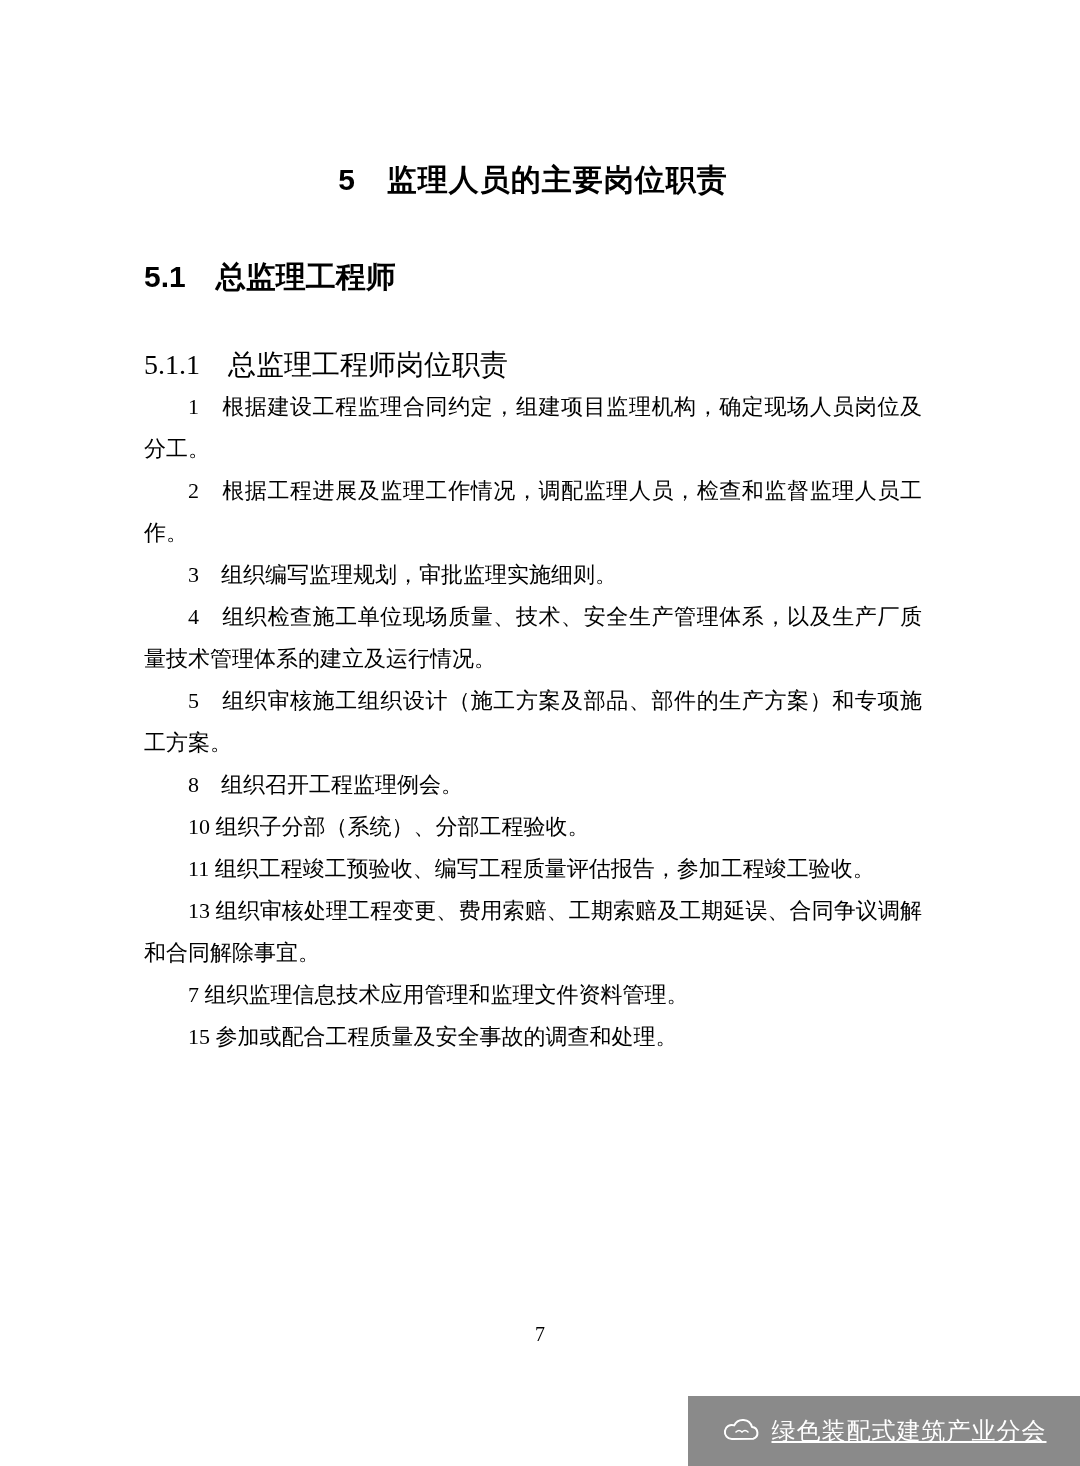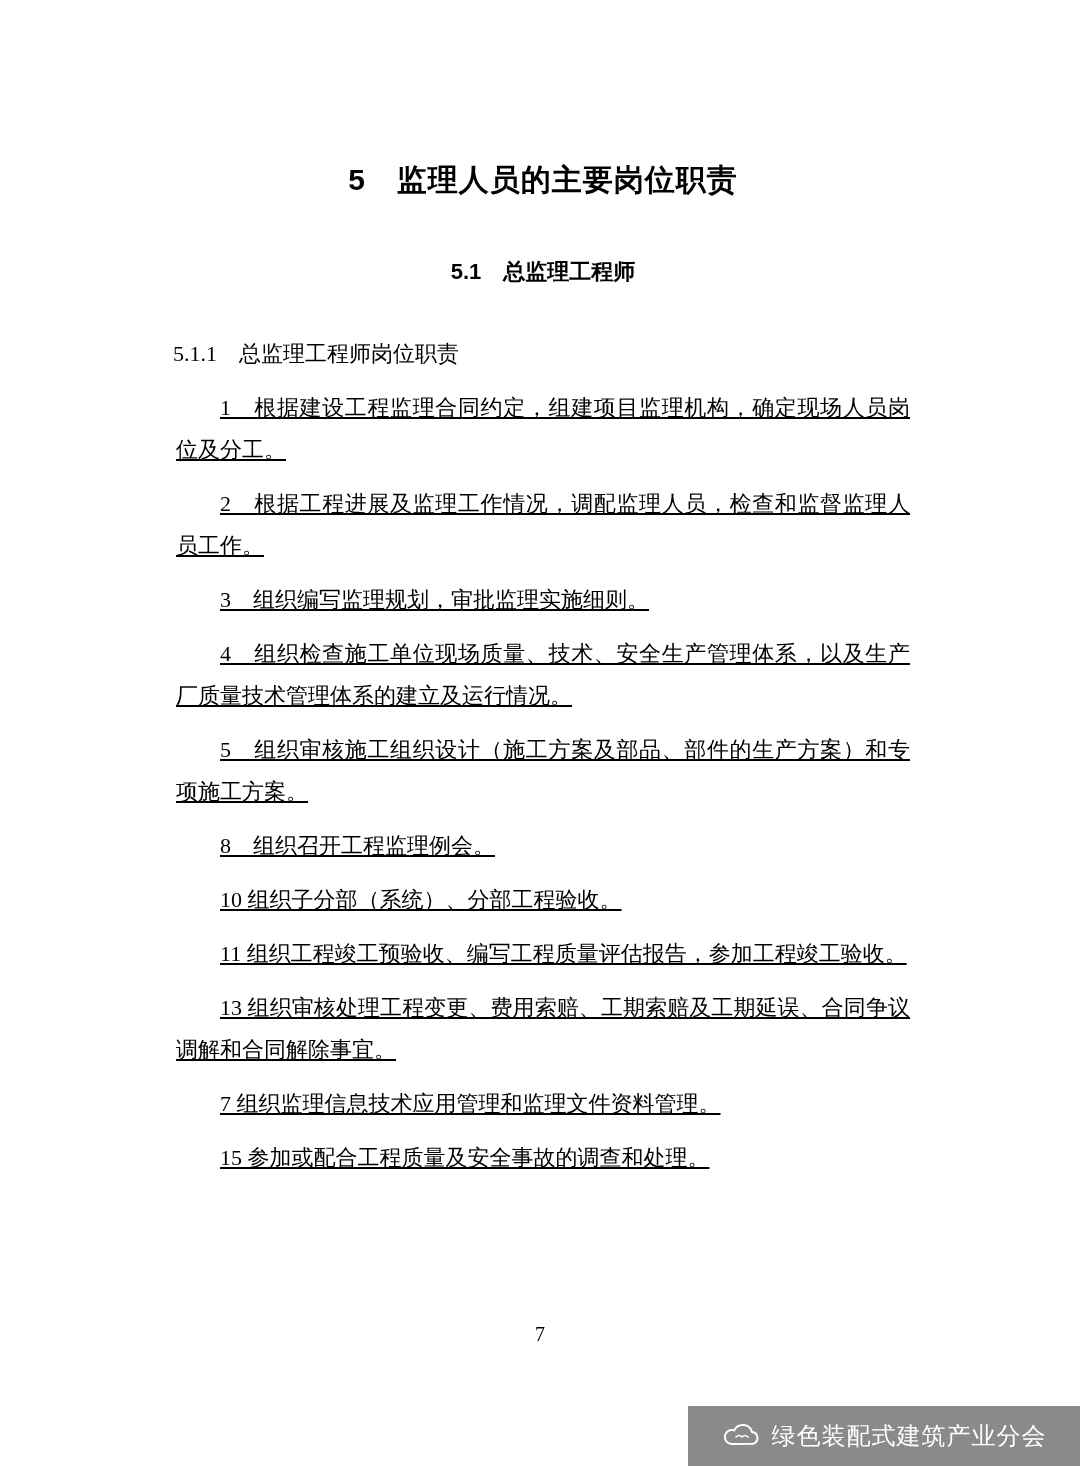--- a/index.html
+++ b/index.html
@@ -19,7 +19,7 @@
   }
   .content {
     position: absolute;
-    left: 164px;
+    left: 144px;
     right: 158px;
     top: 160px;
   }

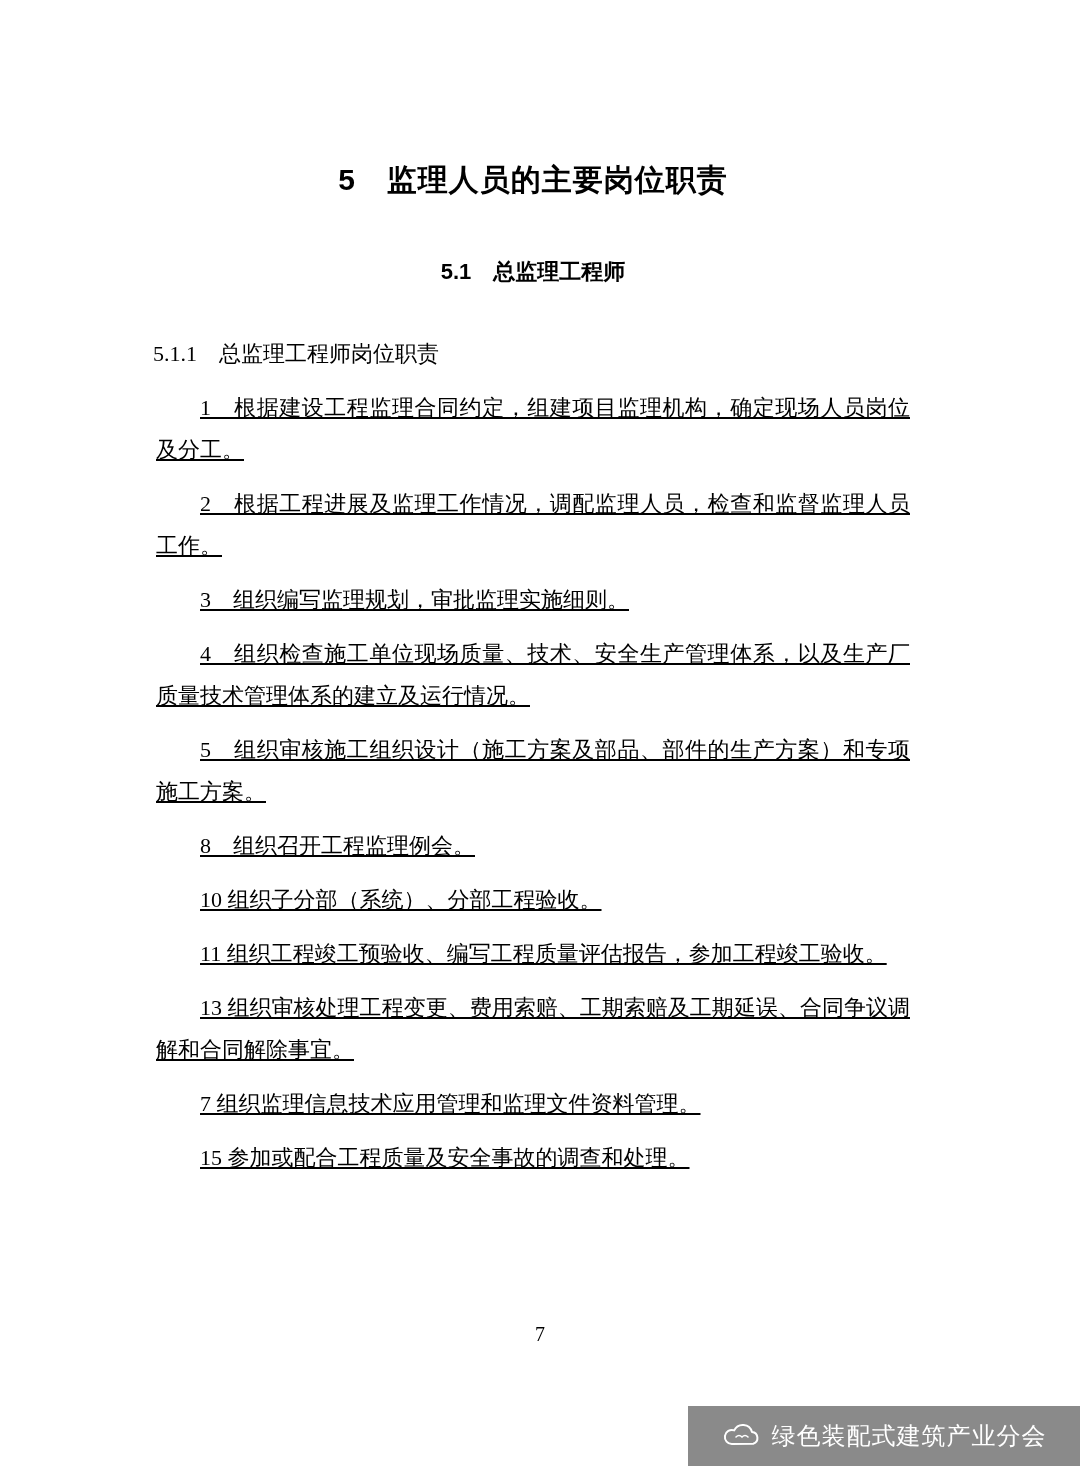--- a/index.html
+++ b/index.html
@@ -34,8 +34,7 @@
   .section-title {
     font-family: "Liberation Sans", "DejaVu Sans", sans-serif;
     font-weight: bold;
-    font-size: 22px;
-    text-align: center;
+    font-size: 30px;
     margin: 0 0 46px 0;
   }
   .subsection-title {

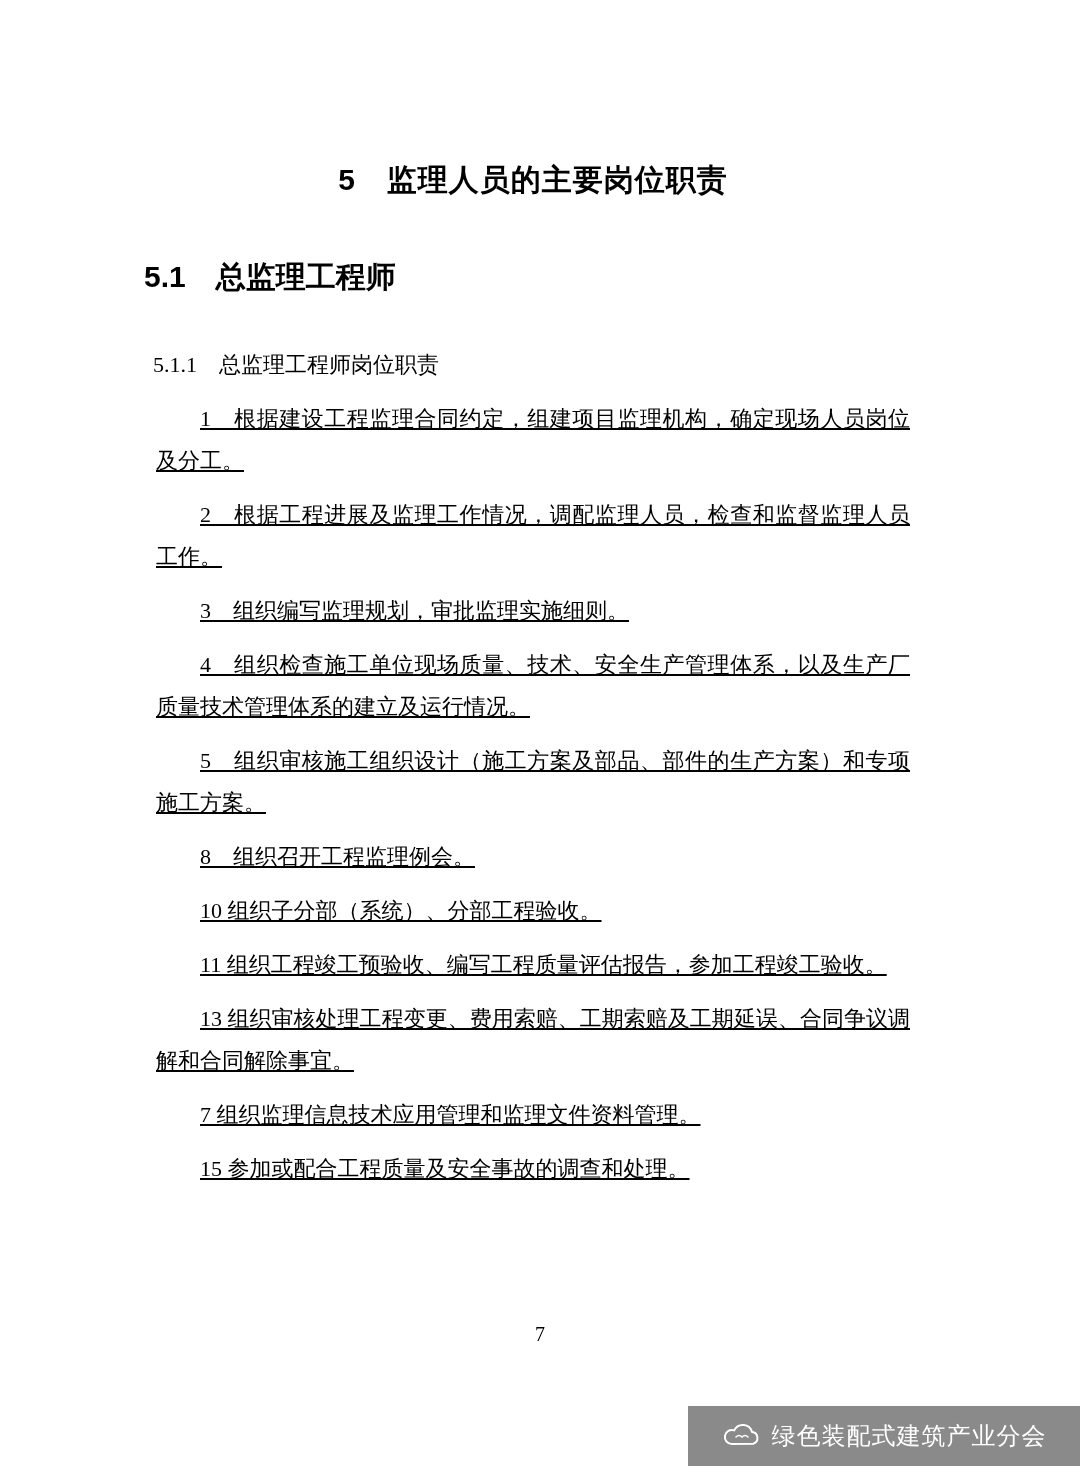--- a/index.html
+++ b/index.html
@@ -38,9 +38,9 @@
     margin: 0 0 46px 0;
   }
   .subsection-title {
-    font-size: 22px;
+    font-size: 28px;
     line-height: 42px;
-    margin: 9px;
+    margin: 0;
   }
   .body-text p.item {
     font-size: 22px;

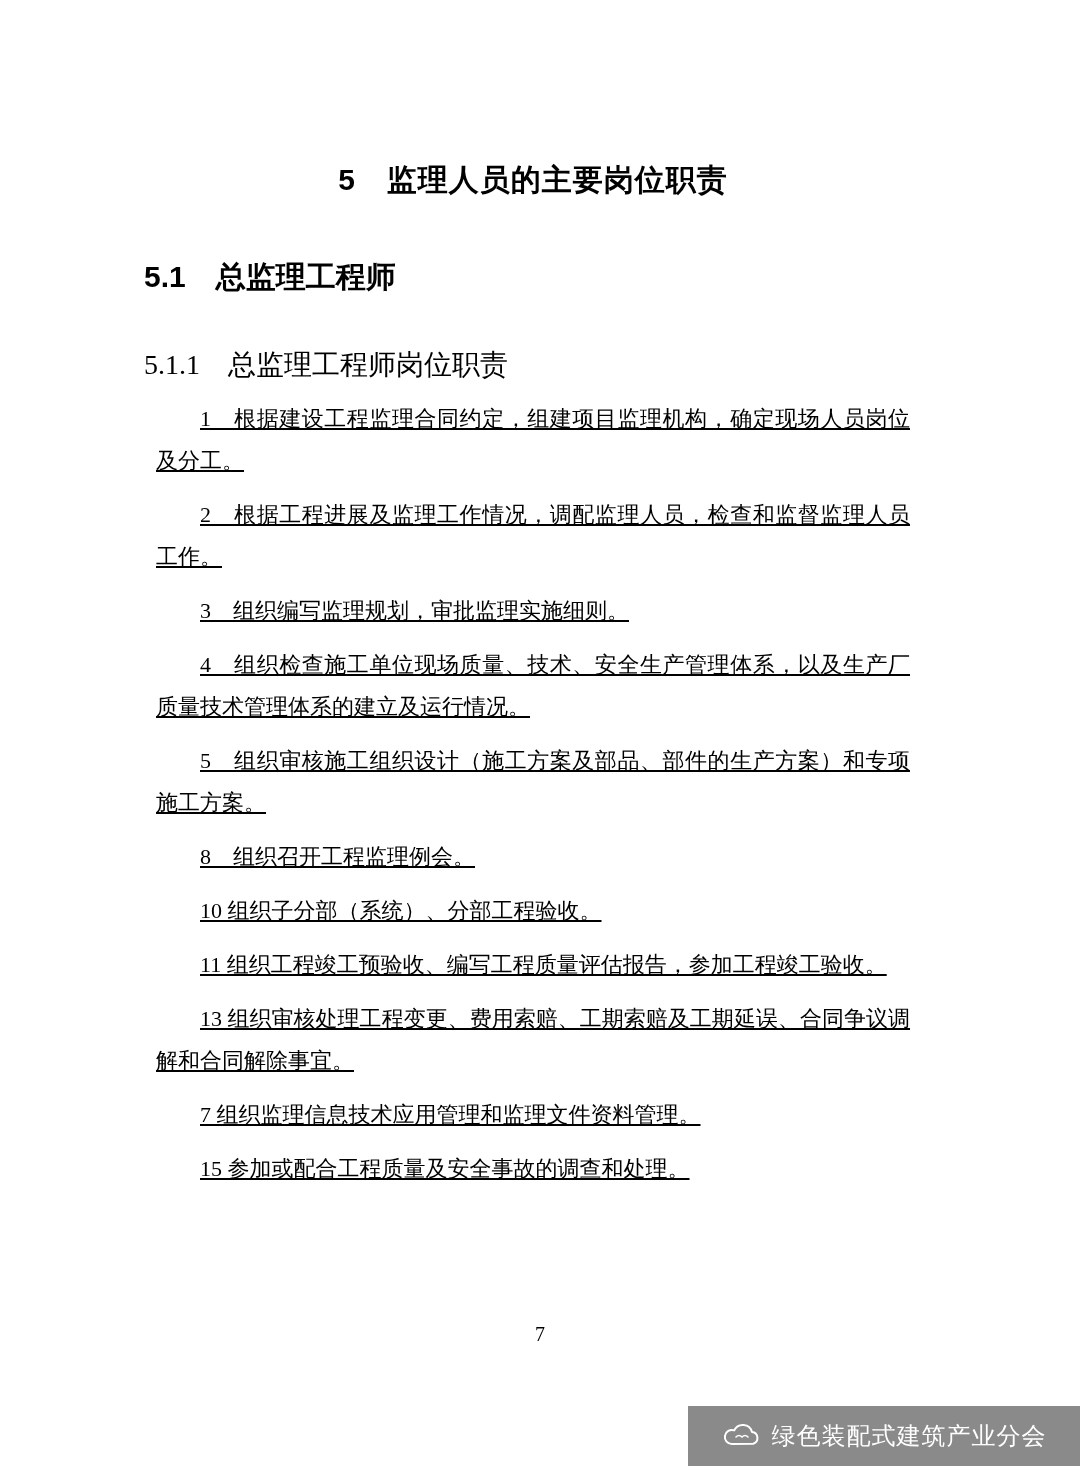--- a/index.html
+++ b/index.html
@@ -45,11 +45,10 @@
   .body-text p.item {
     font-size: 22px;
     line-height: 42px;
-    margin: 12px;
+    margin: 0;
     text-indent: 2em;
     text-align: justify;
     text-justify: inter-ideograph;
-    text-decoration: underline;
   }
   .page-number {
     position: absolute;

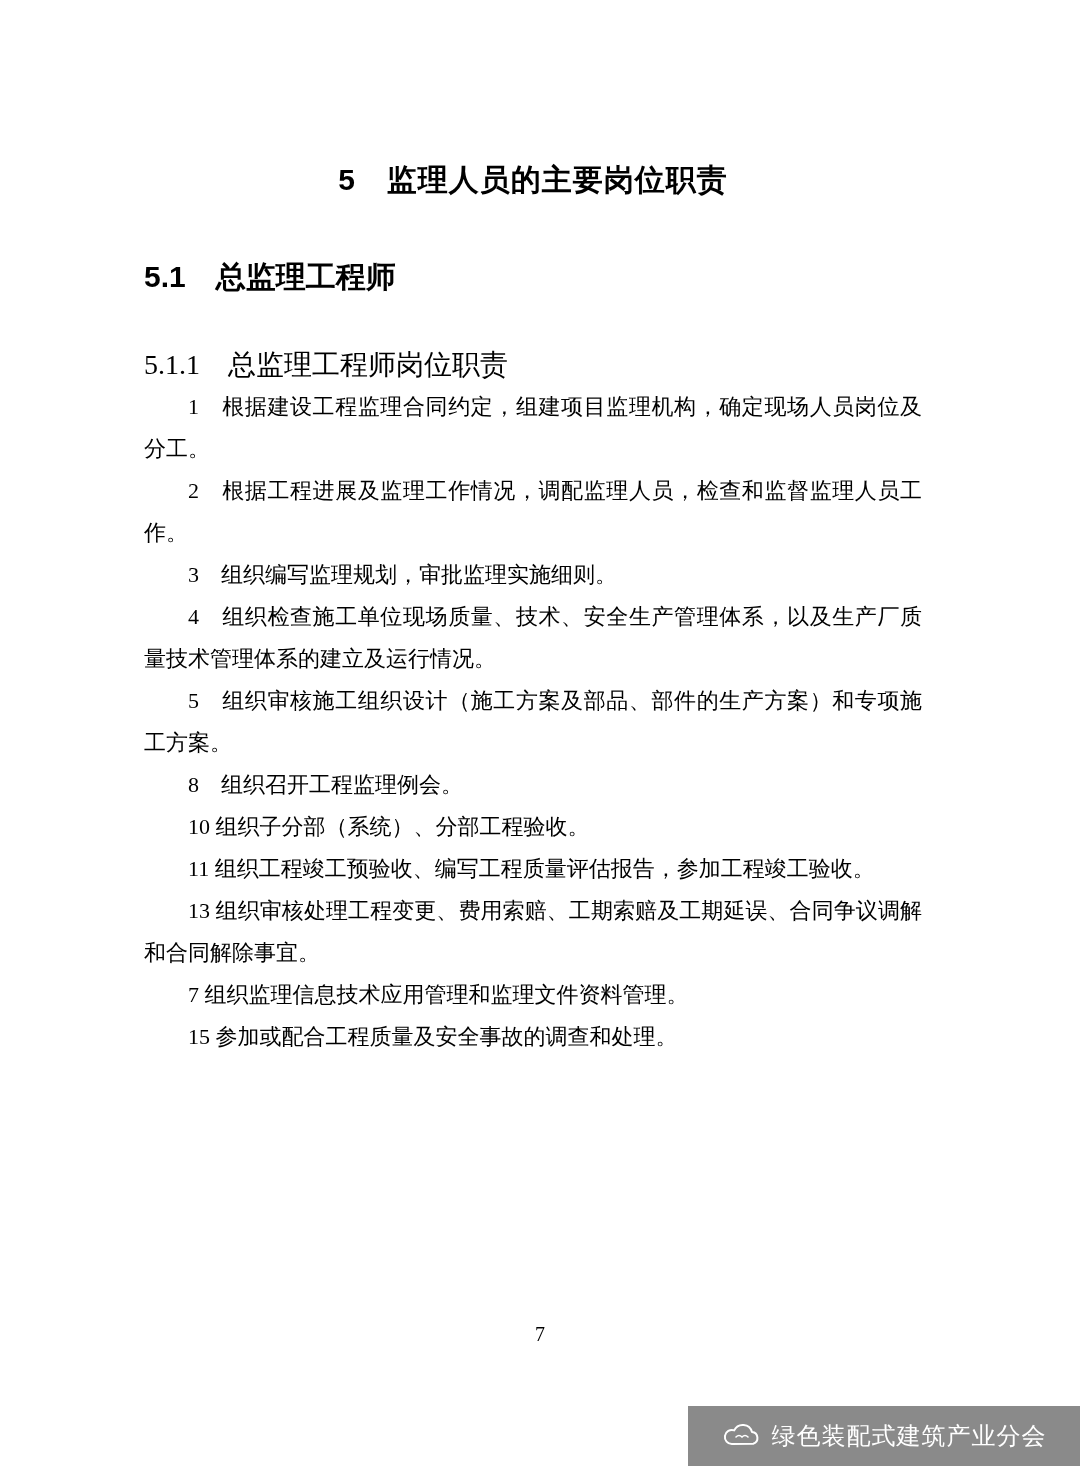--- a/index.html
+++ b/index.html
@@ -63,7 +63,7 @@
     right: 0;
     bottom: 0;
     width: 392px;
-    height: 60px;
+    height: 70px;
     background: #8a8a8a;
     display: flex;
     align-items: center;
@@ -73,6 +73,7 @@
     font-family: "Liberation Sans", "DejaVu Sans", sans-serif;
     font-size: 24px;
     letter-spacing: 1px;
+    text-decoration: underline;
   }
   .watermark-bar .logo {
     display: inline-flex;

